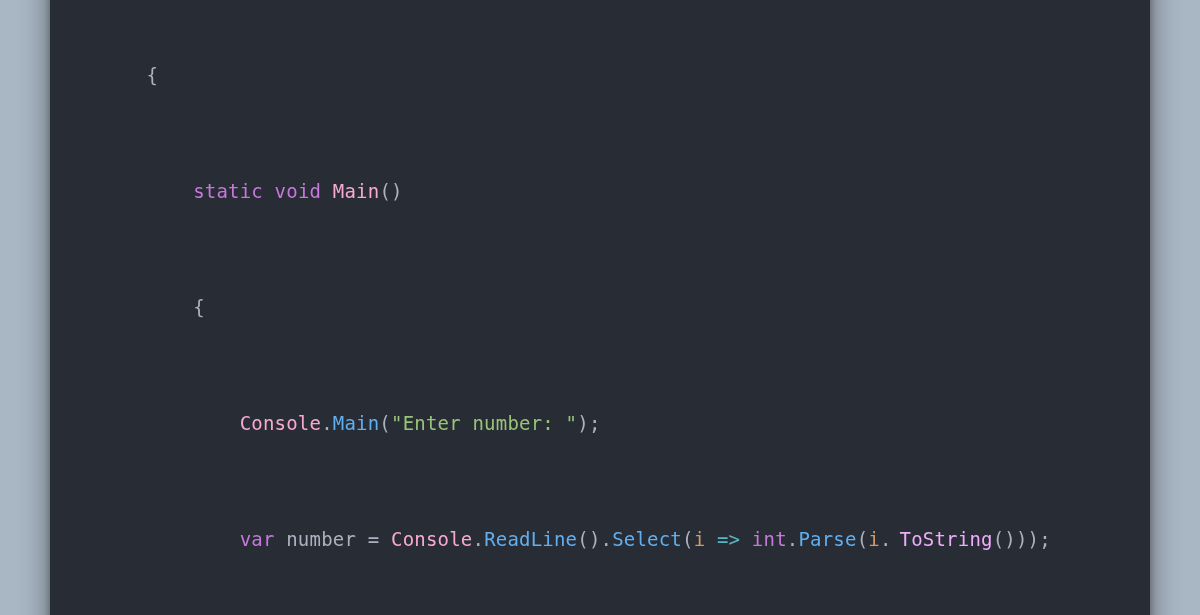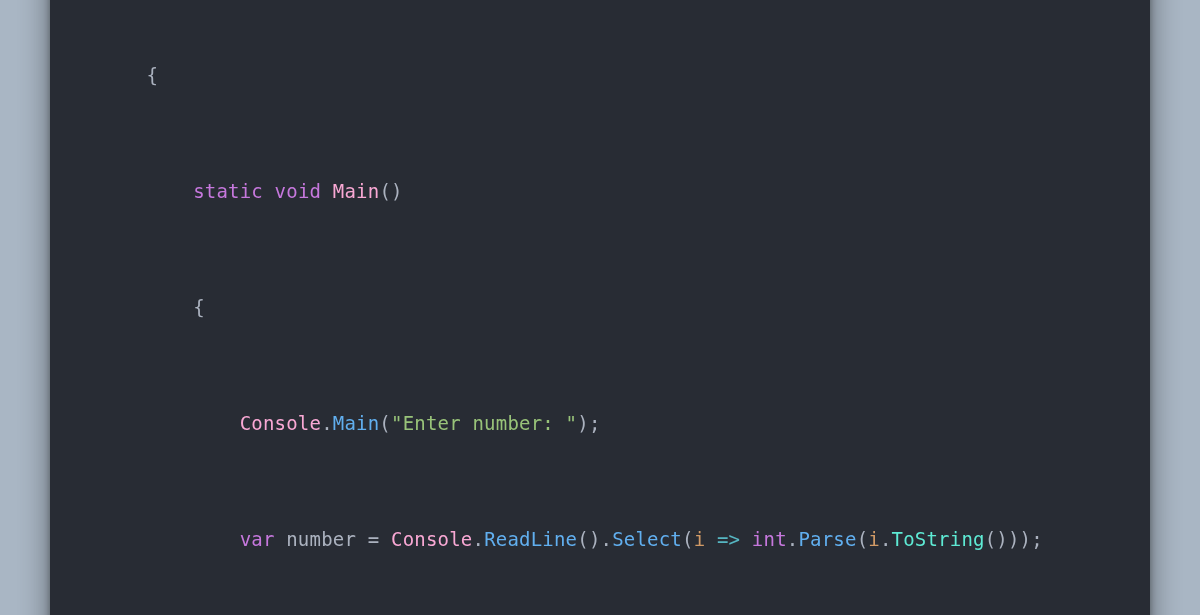--- a/index.html
+++ b/index.html
@@ -37,7 +37,7 @@
   
   .kw   { color: #c678dd; }  
   .type { color: #f9a8d4; }  
-  .ns   { color: #5eead4; }  
+  .ns   { color: #f0abfc; margin-left: 8px; }  
   .fn   { color: #61afef; }  
   .str  { color: #98c379; }  
   .pun  { color: #abb2bf; }  

